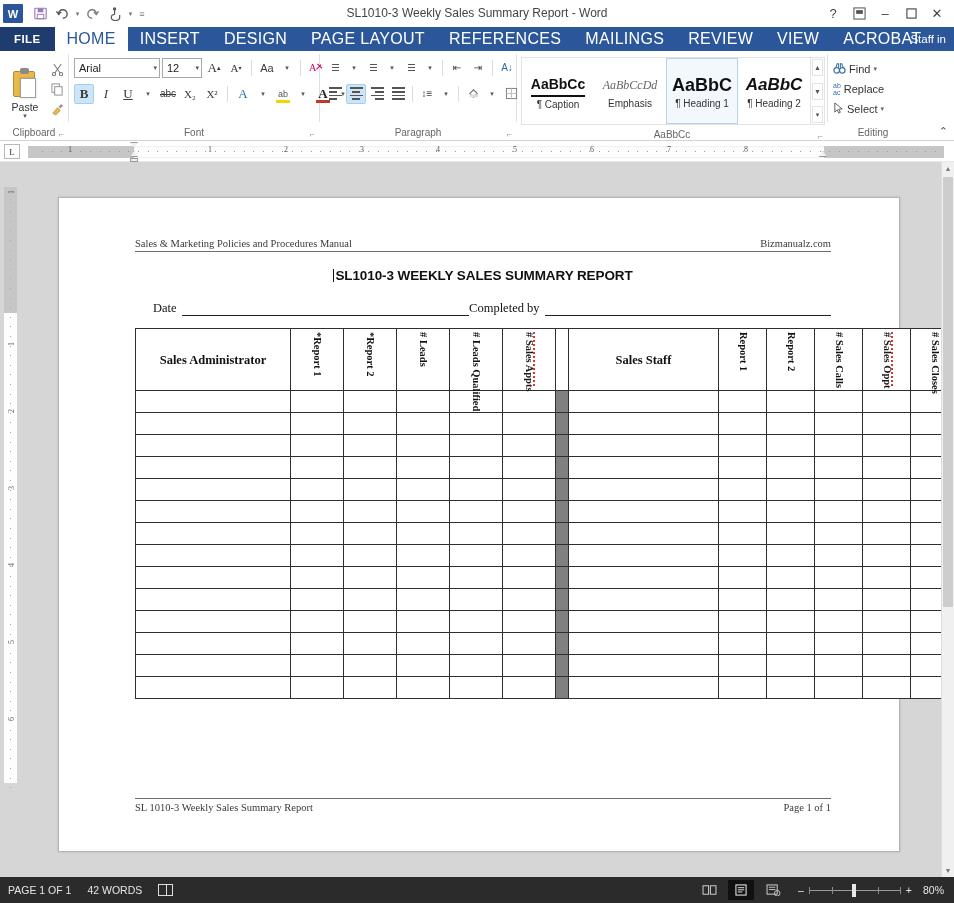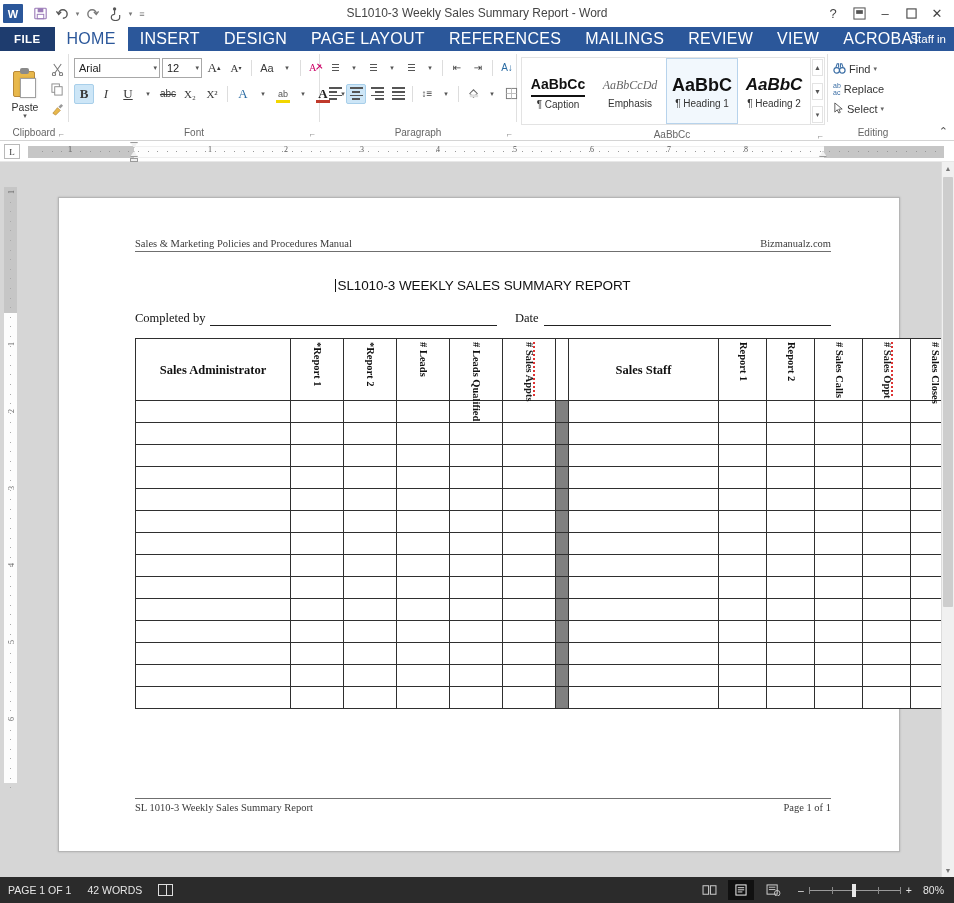--- a/index.html
+++ b/index.html
@@ -271,8 +271,8 @@
     font-family: "Liberation Serif", serif; font-size: 10.5px; color: #3a3a3a;
   }
   .doc-title {
-    text-align: center; font-weight: normal; font-size: 13.5px; color: #111;
-    margin-top: 26px; font-family: "Liberation Sans", sans-serif;
+    text-align: center; font-weight: bold; font-size: 13.5px; color: #111;
+    margin-top: 16px; font-family: "Liberation Sans", sans-serif;
     letter-spacing: -.1px; position: relative;
   }
   .caret-bar {

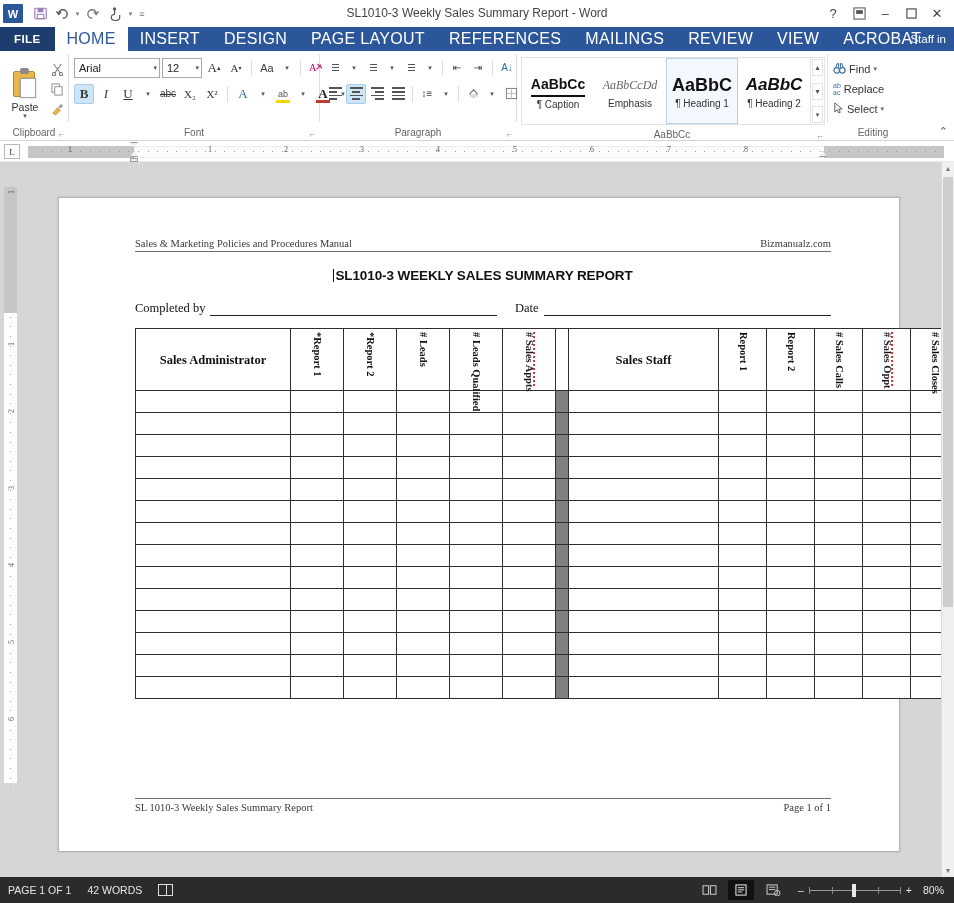--- a/index.html
+++ b/index.html
@@ -892,12 +892,12 @@
         </div>
 
         <div class="fill-row">
+          <div class="fill-item" style="width:48%;padding-left:18px;">
+            <span>Date</span>
+            <span class="fill-line" style="flex:1;"></span>
+          </div>
           <div class="fill-item" style="width:52%;">
             <span>Completed by</span>
-            <span class="fill-line" style="flex:1;"></span>
-          </div>
-          <div class="fill-item" style="width:48%;padding-left:18px;">
-            <span>Date</span>
             <span class="fill-line" style="flex:1;"></span>
           </div>
         </div>

